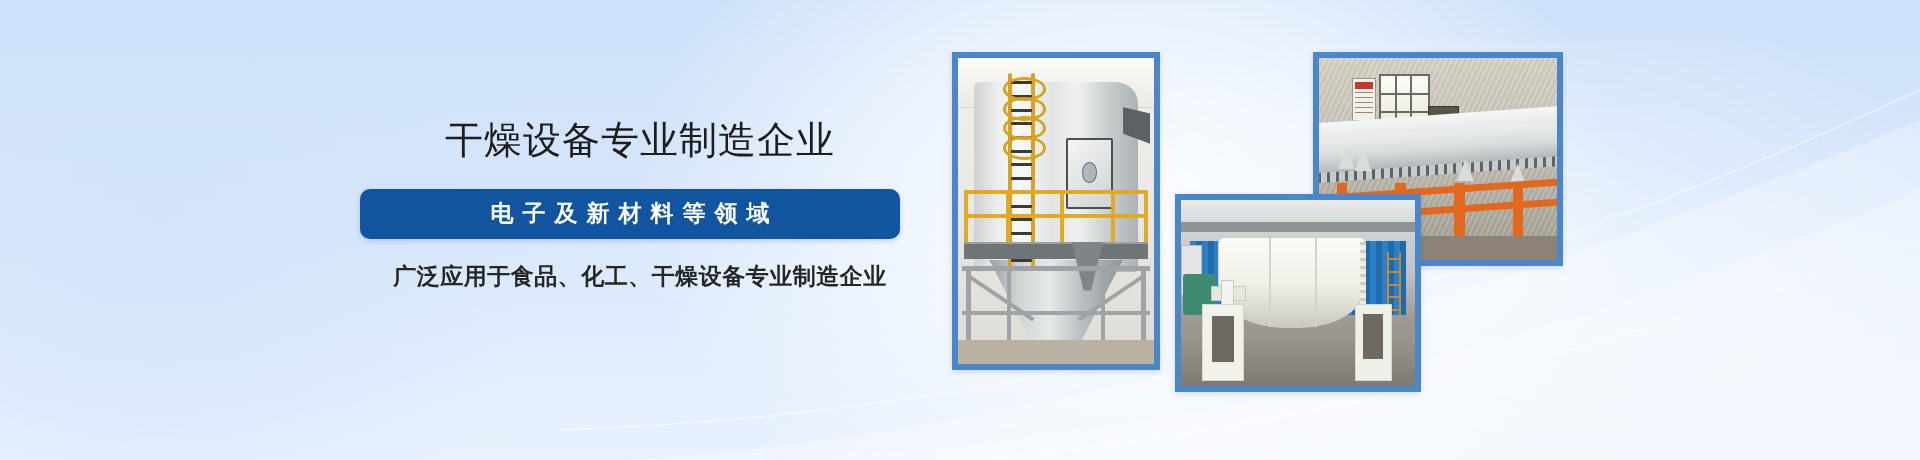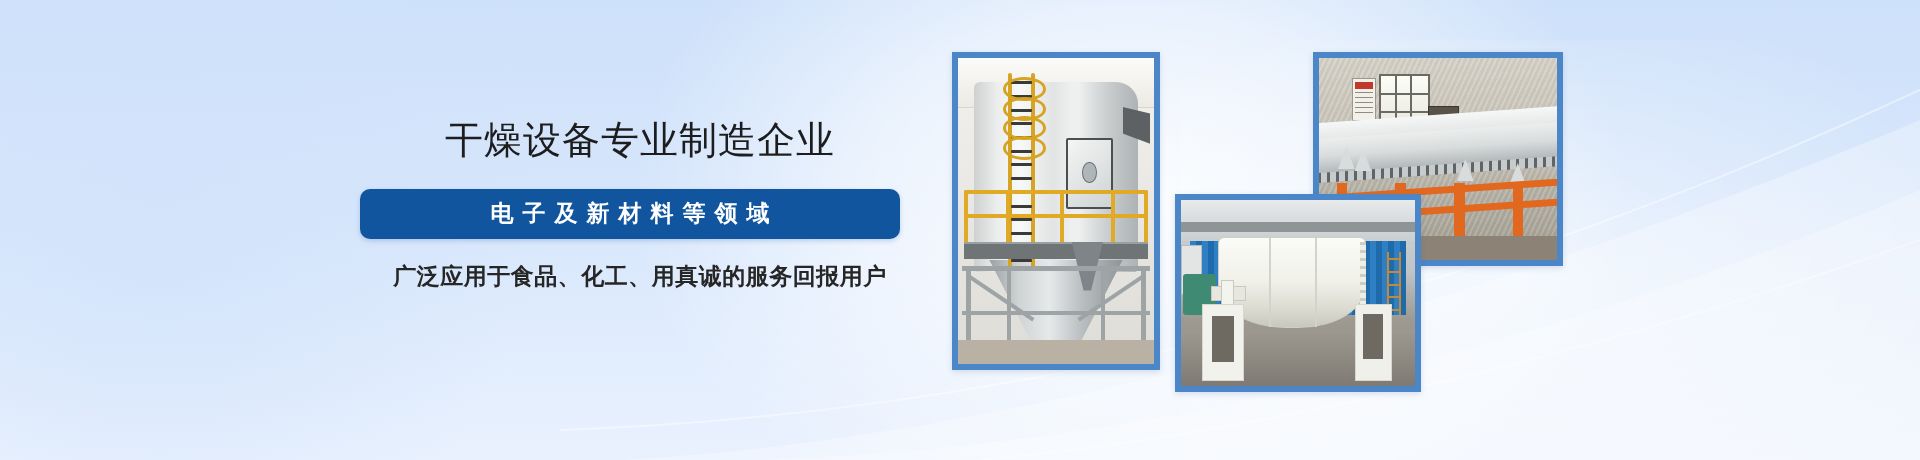--- a/index.html
+++ b/index.html
@@ -169,7 +169,7 @@
   <div class="copy">
     <h1 class="headline">干燥设备专业制造企业</h1>
     <div class="badge">电子及新材料等领域</div>
-    <div class="subtitle">广泛应用于食品、化工、用真诚的服务回报用户</div>
+    <div class="subtitle">广泛应用于食品、化工、干燥设备专业制造企业</div>
   </div>
 
   <div class="photo" id="photo-fluid-bed-dryer">

